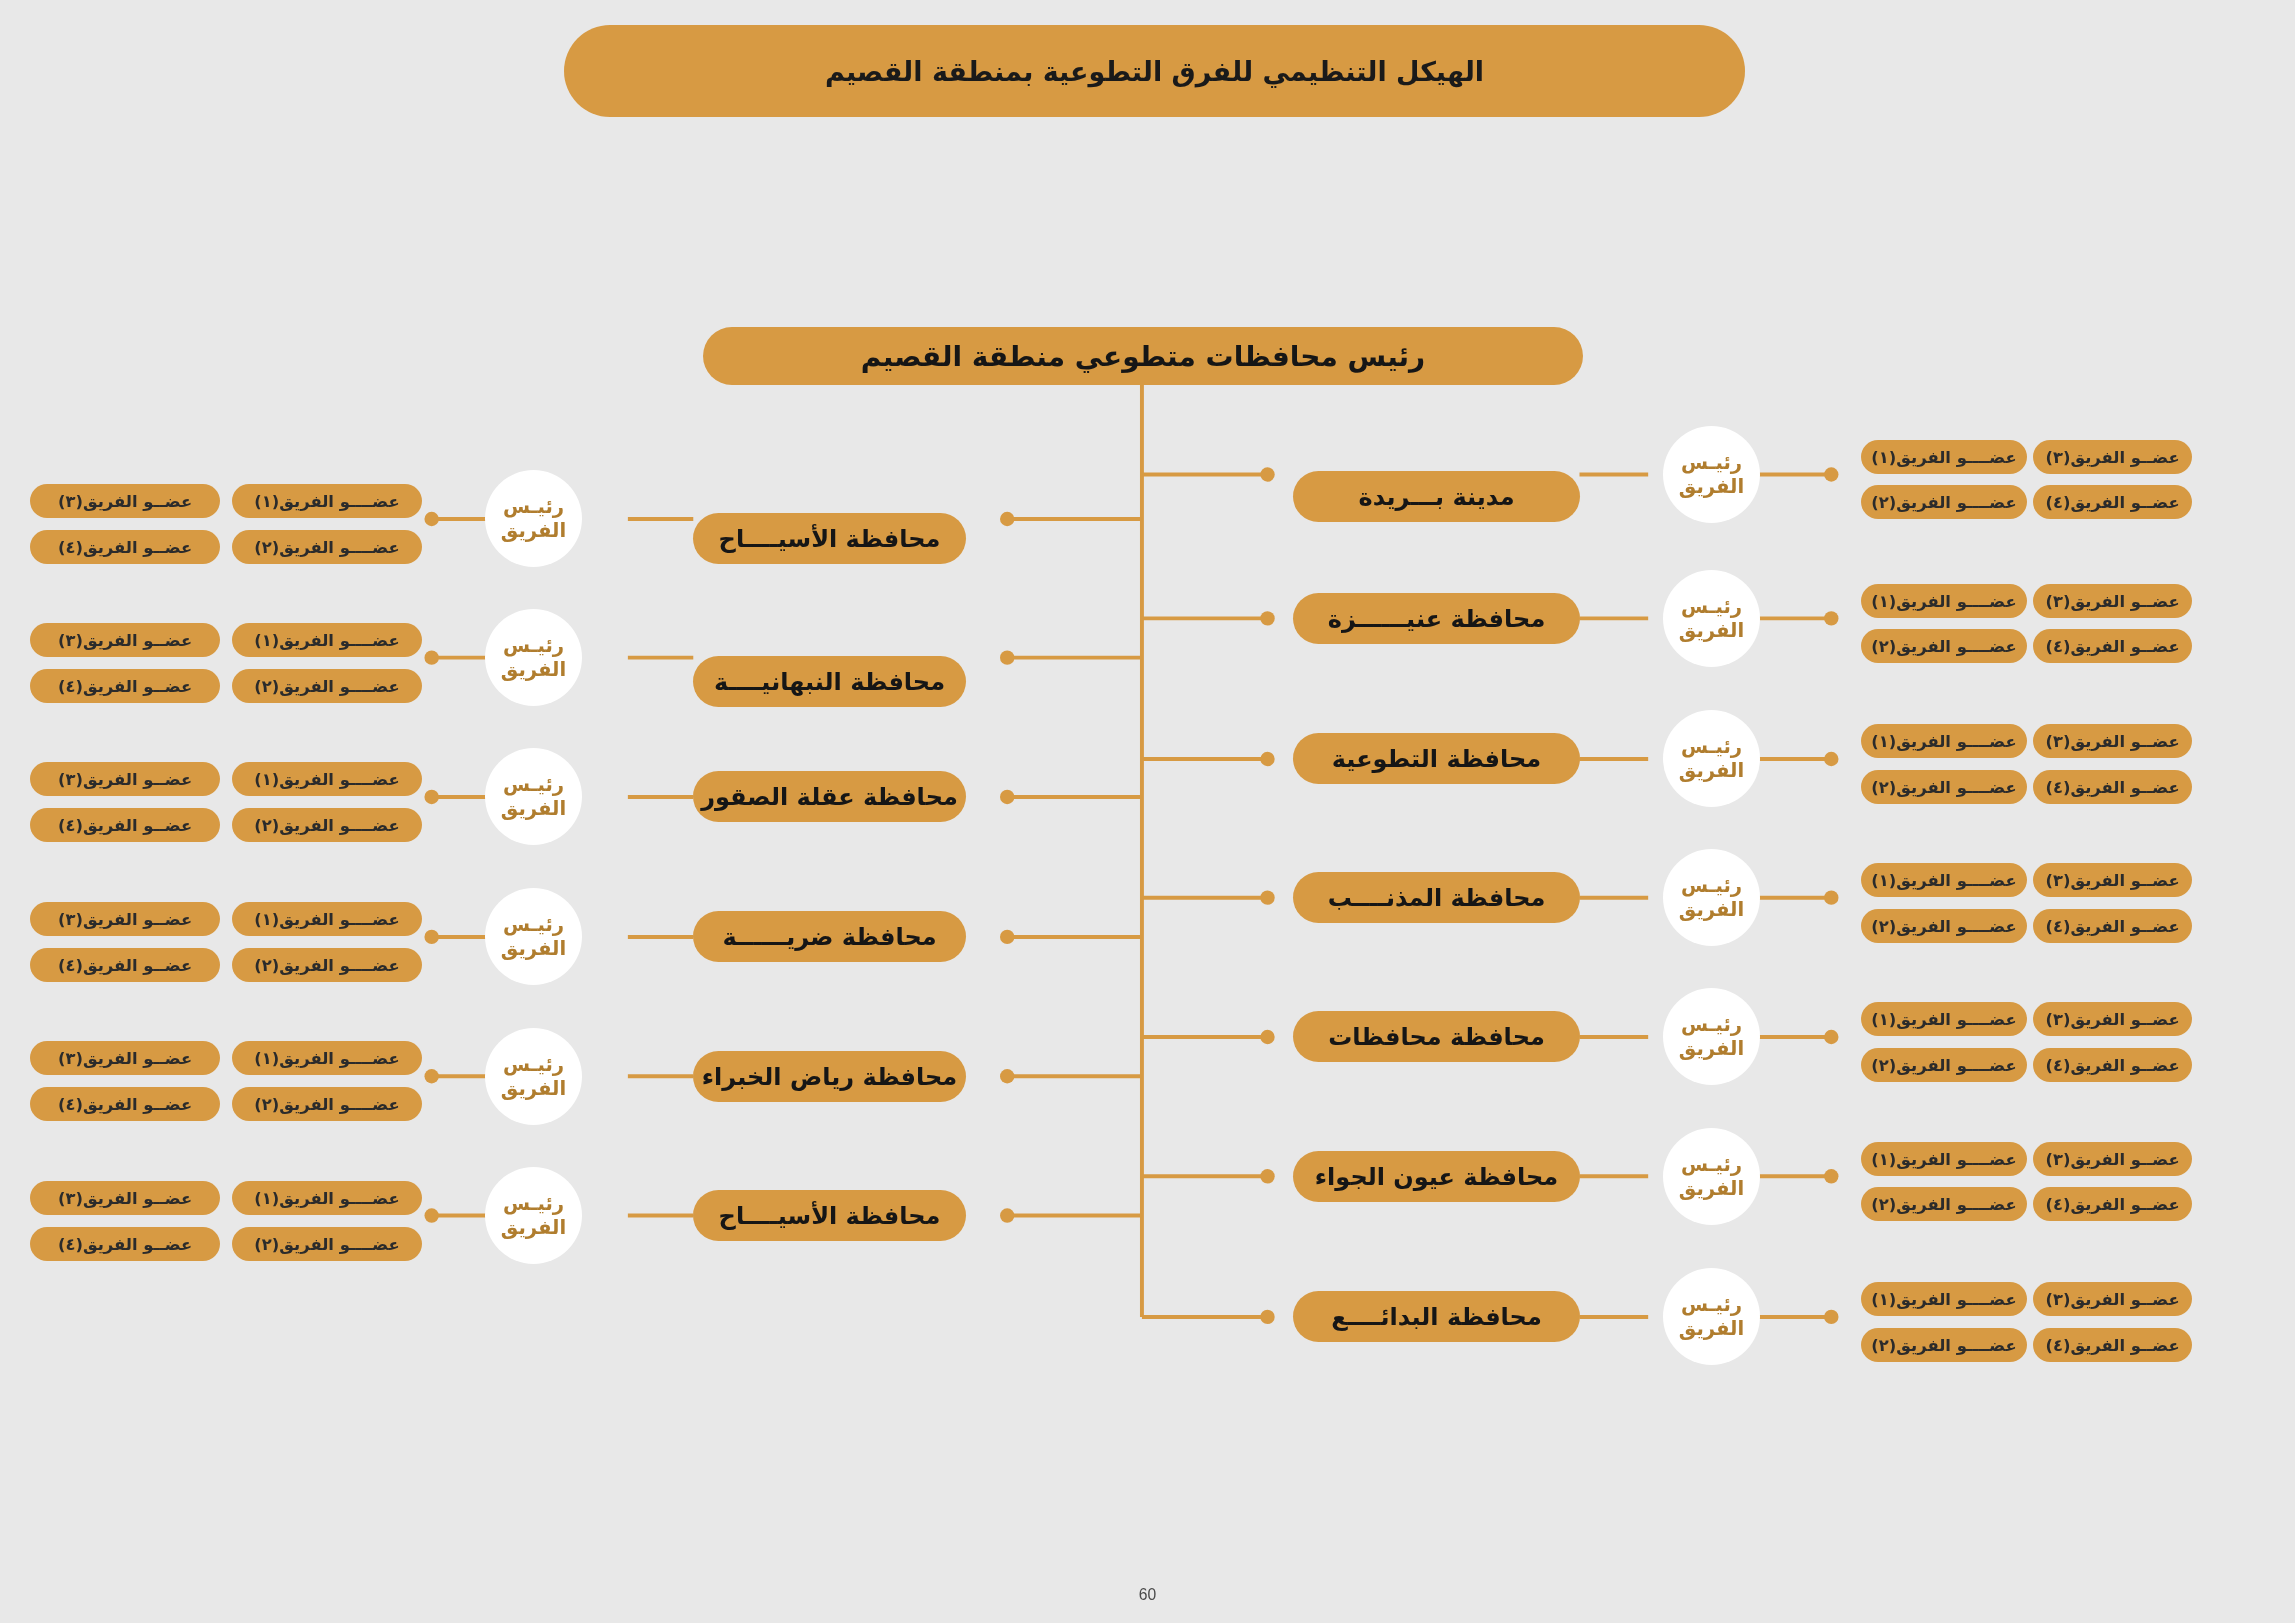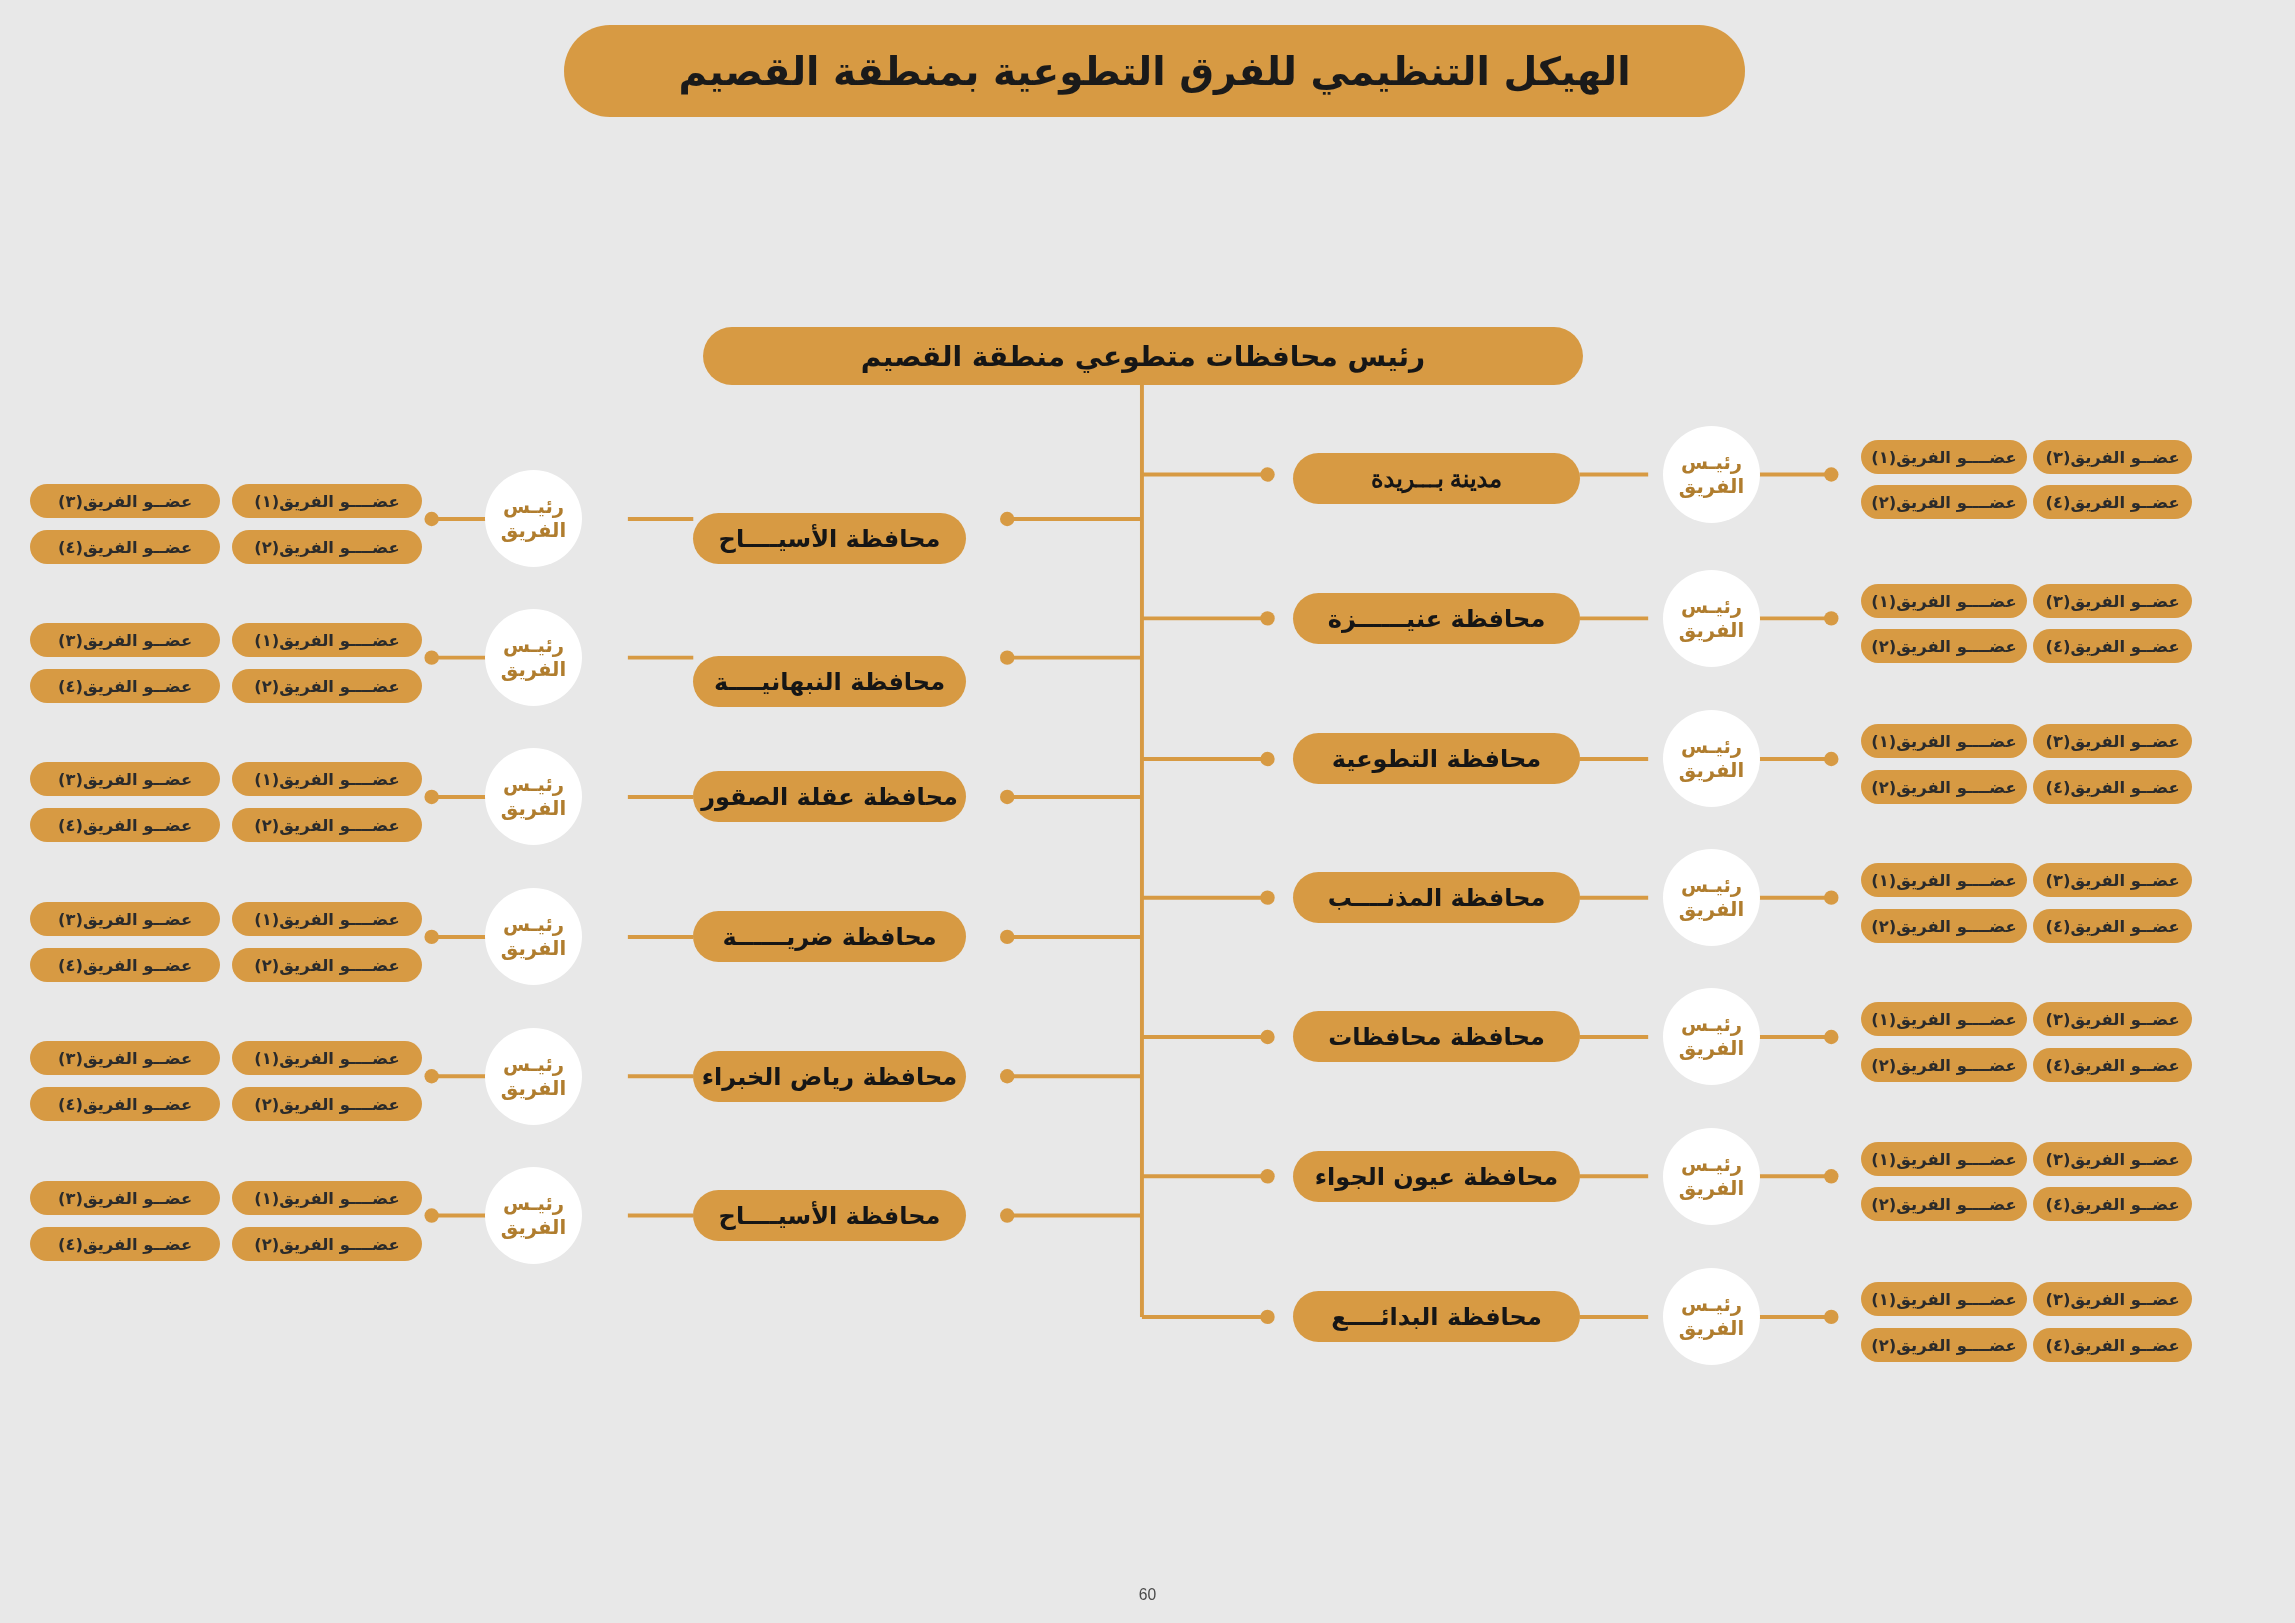--- a/index.html
+++ b/index.html
@@ -29,7 +29,7 @@
     justify-content: center;
   }
   #title-banner .txt {
-    font-size: 39px;
+    font-size: 27px;
     font-weight: bold;
     color: #1a1a1a;
     letter-spacing: 0px;

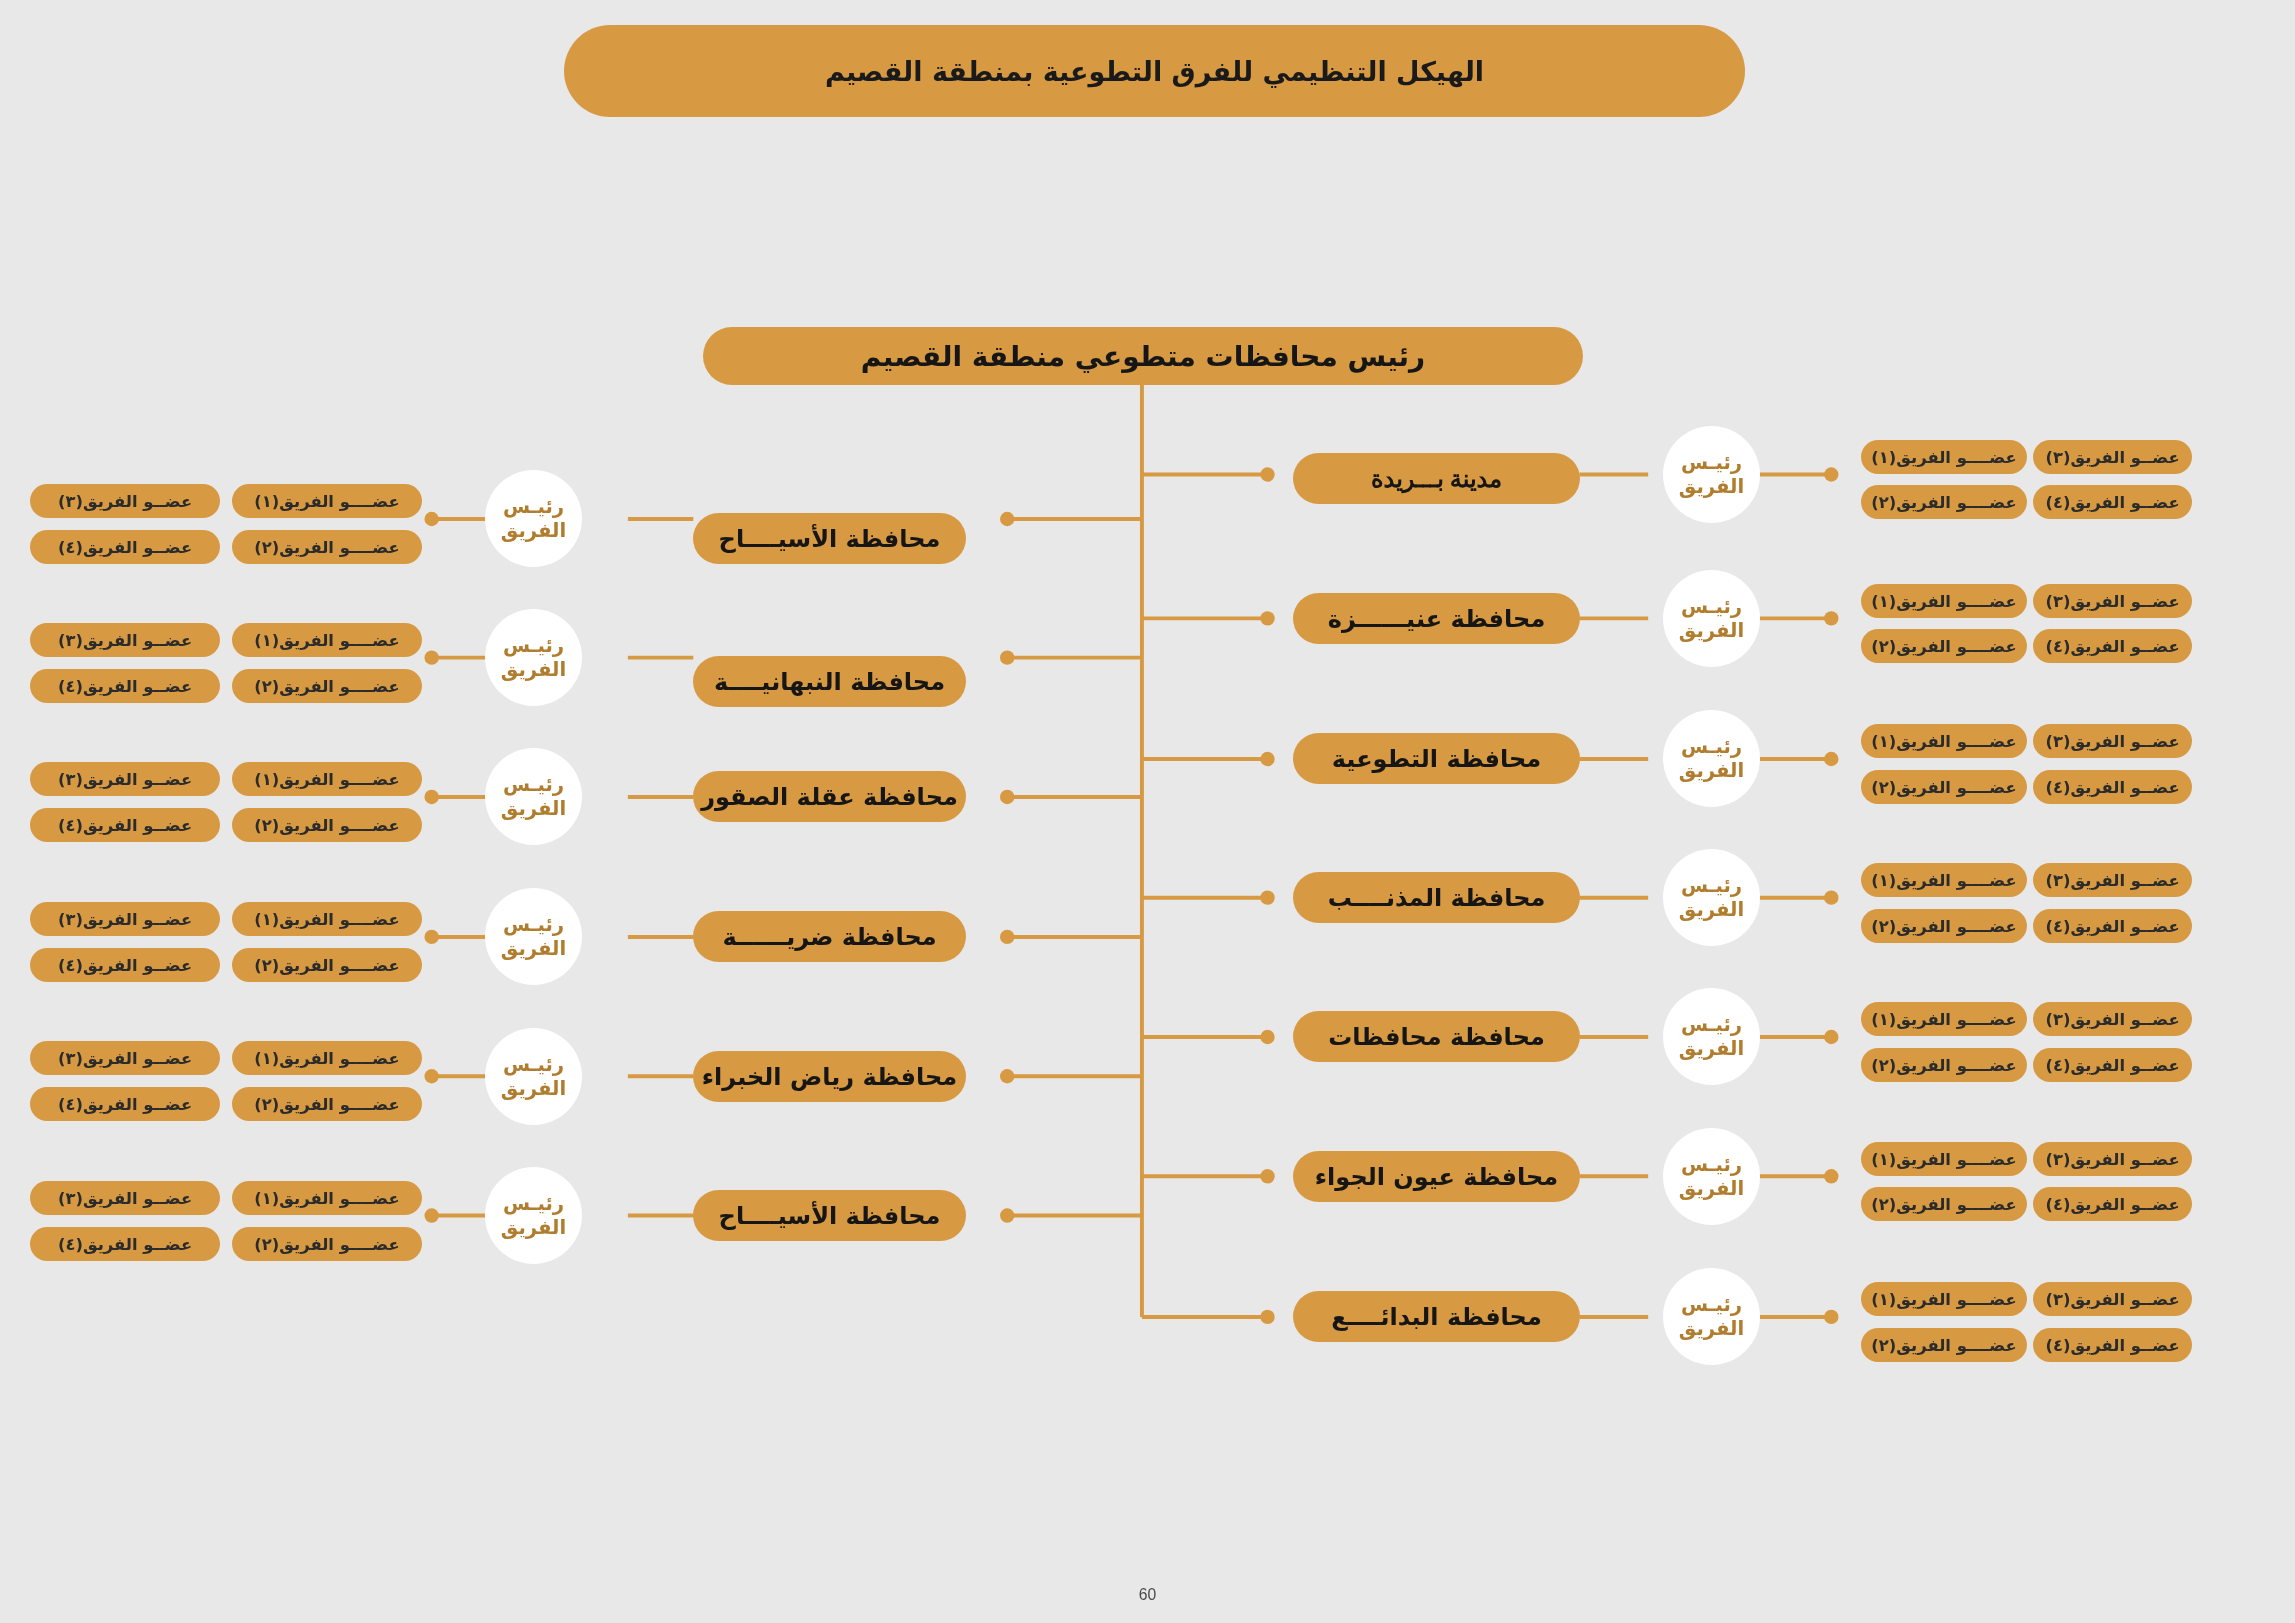--- a/index.html
+++ b/index.html
@@ -214,7 +214,7 @@
   <span class="txt">رئيس محافظات متطوعي منطقة القصيم</span>
 </div>
 
-<div class="pill gov-pill" style="left:1293px; top:453px; width:287px;font-family:Liberation Serif, serif;">
+<div class="pill gov-pill" style="left:1293px; top:471px; width:287px;">
   <span>مدينة بـــريدة</span>
 </div>
 <div class="leader-circle" style="left:1663px; top:426px;">

